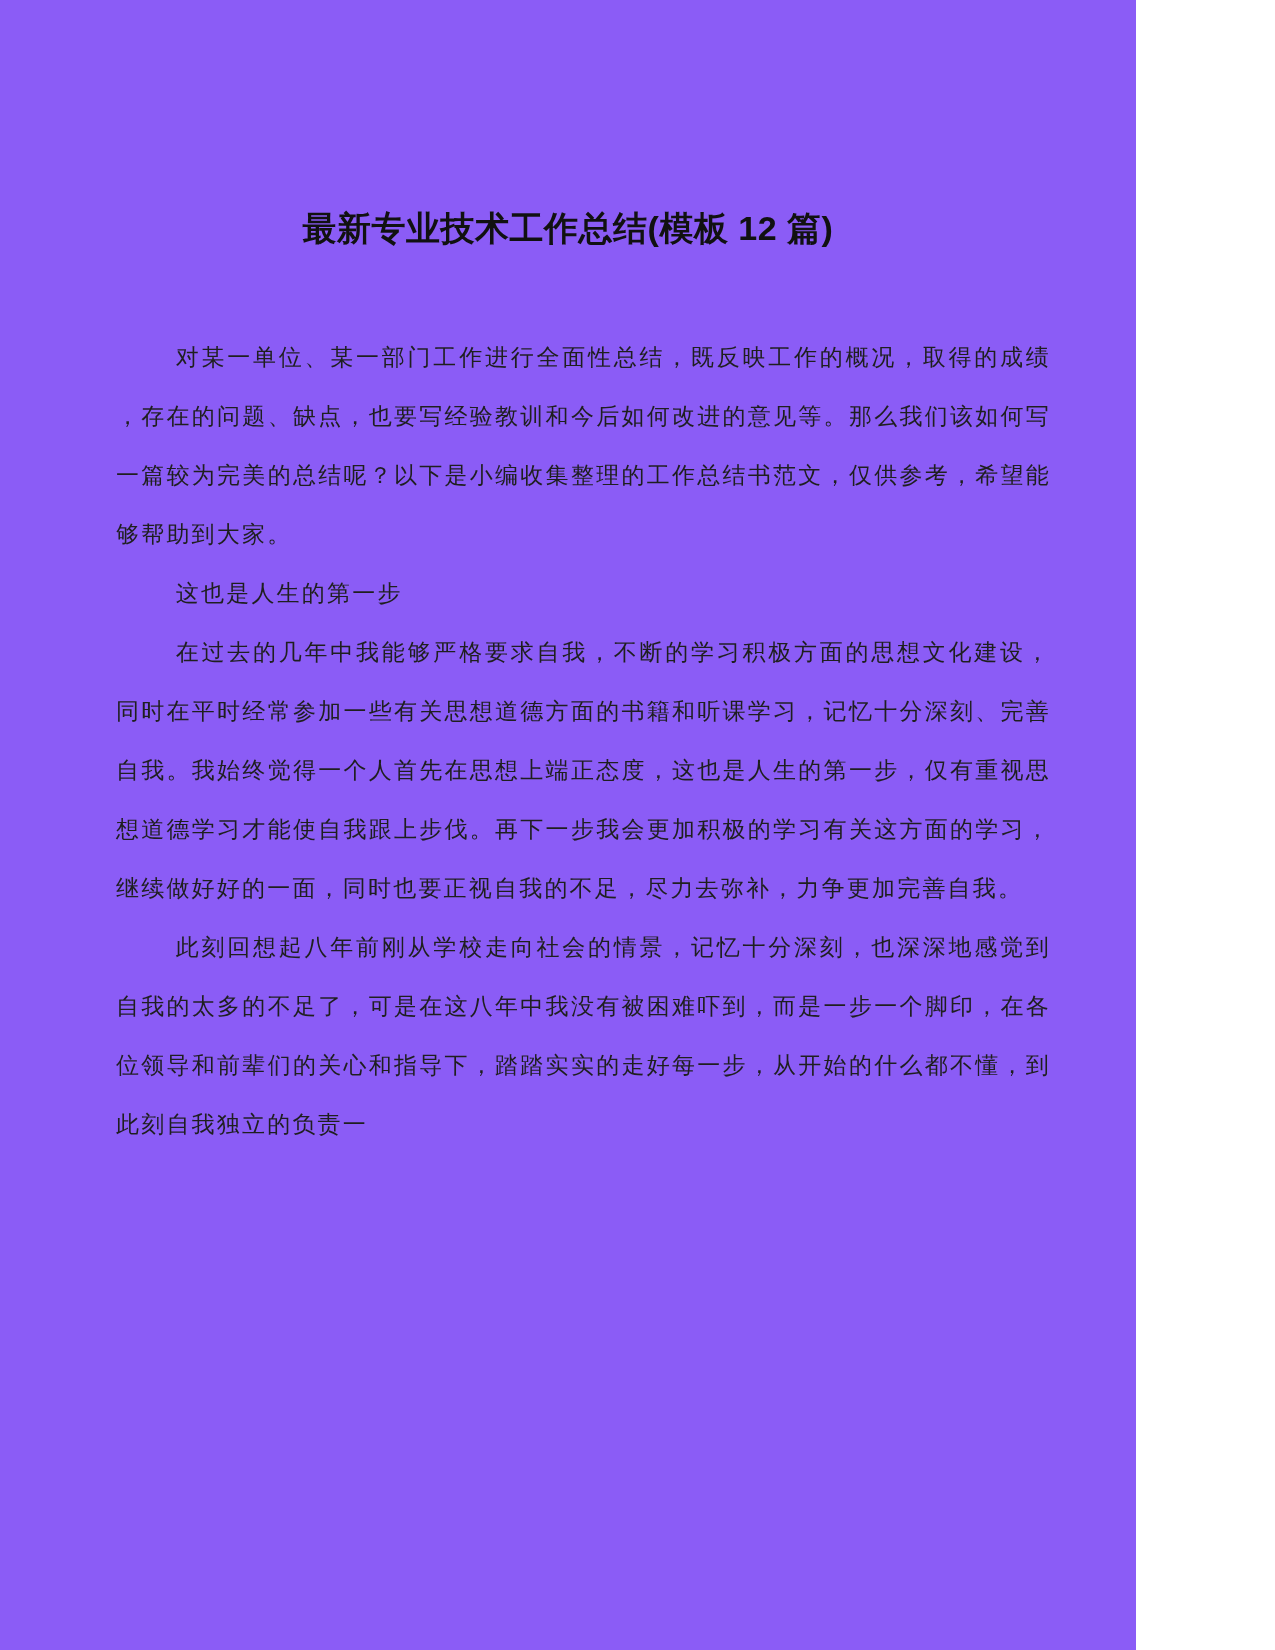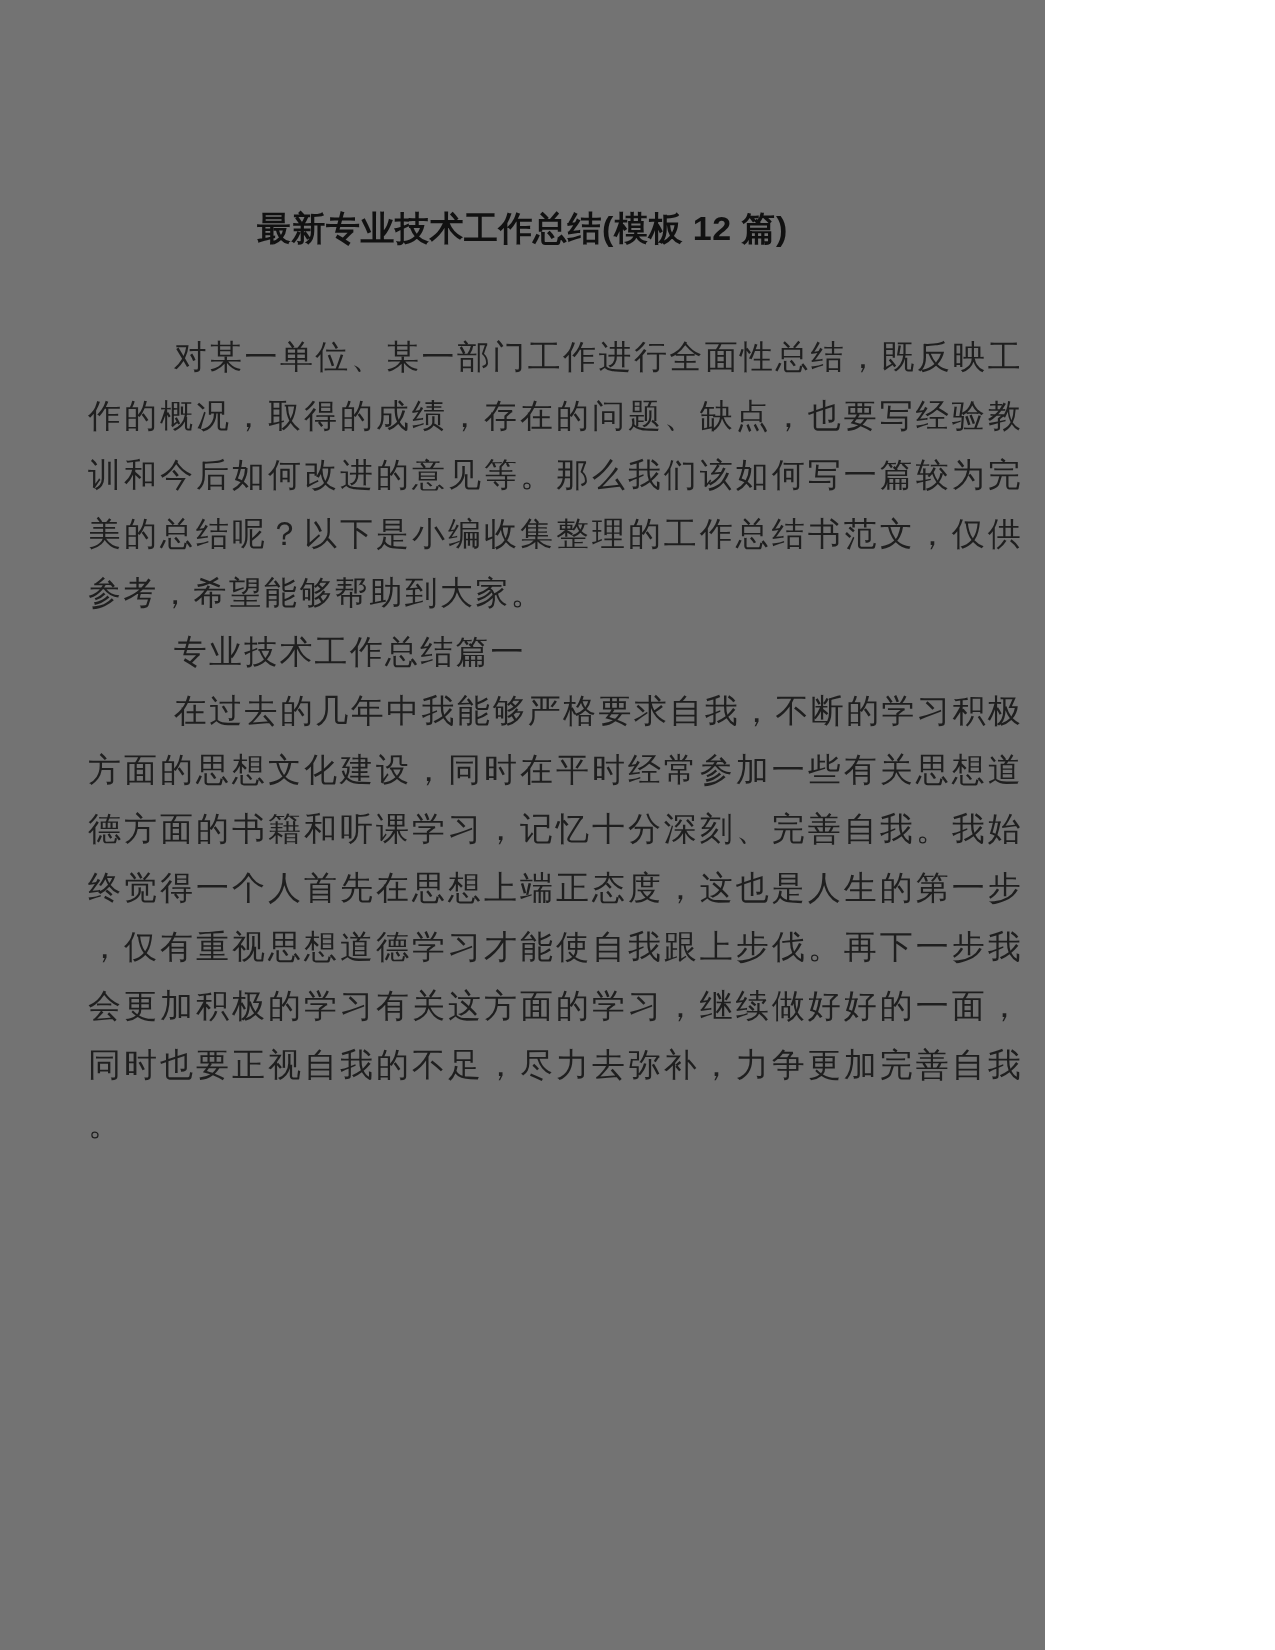--- a/index.html
+++ b/index.html
@@ -9,9 +9,9 @@
   }
   .page {
     position: relative;
-    width: 1045px;
+    width: 1136px;
     height: 1650px;
-    background: #737373;
+    background: #8b5cf6;
     overflow: hidden;
   }
   .title {

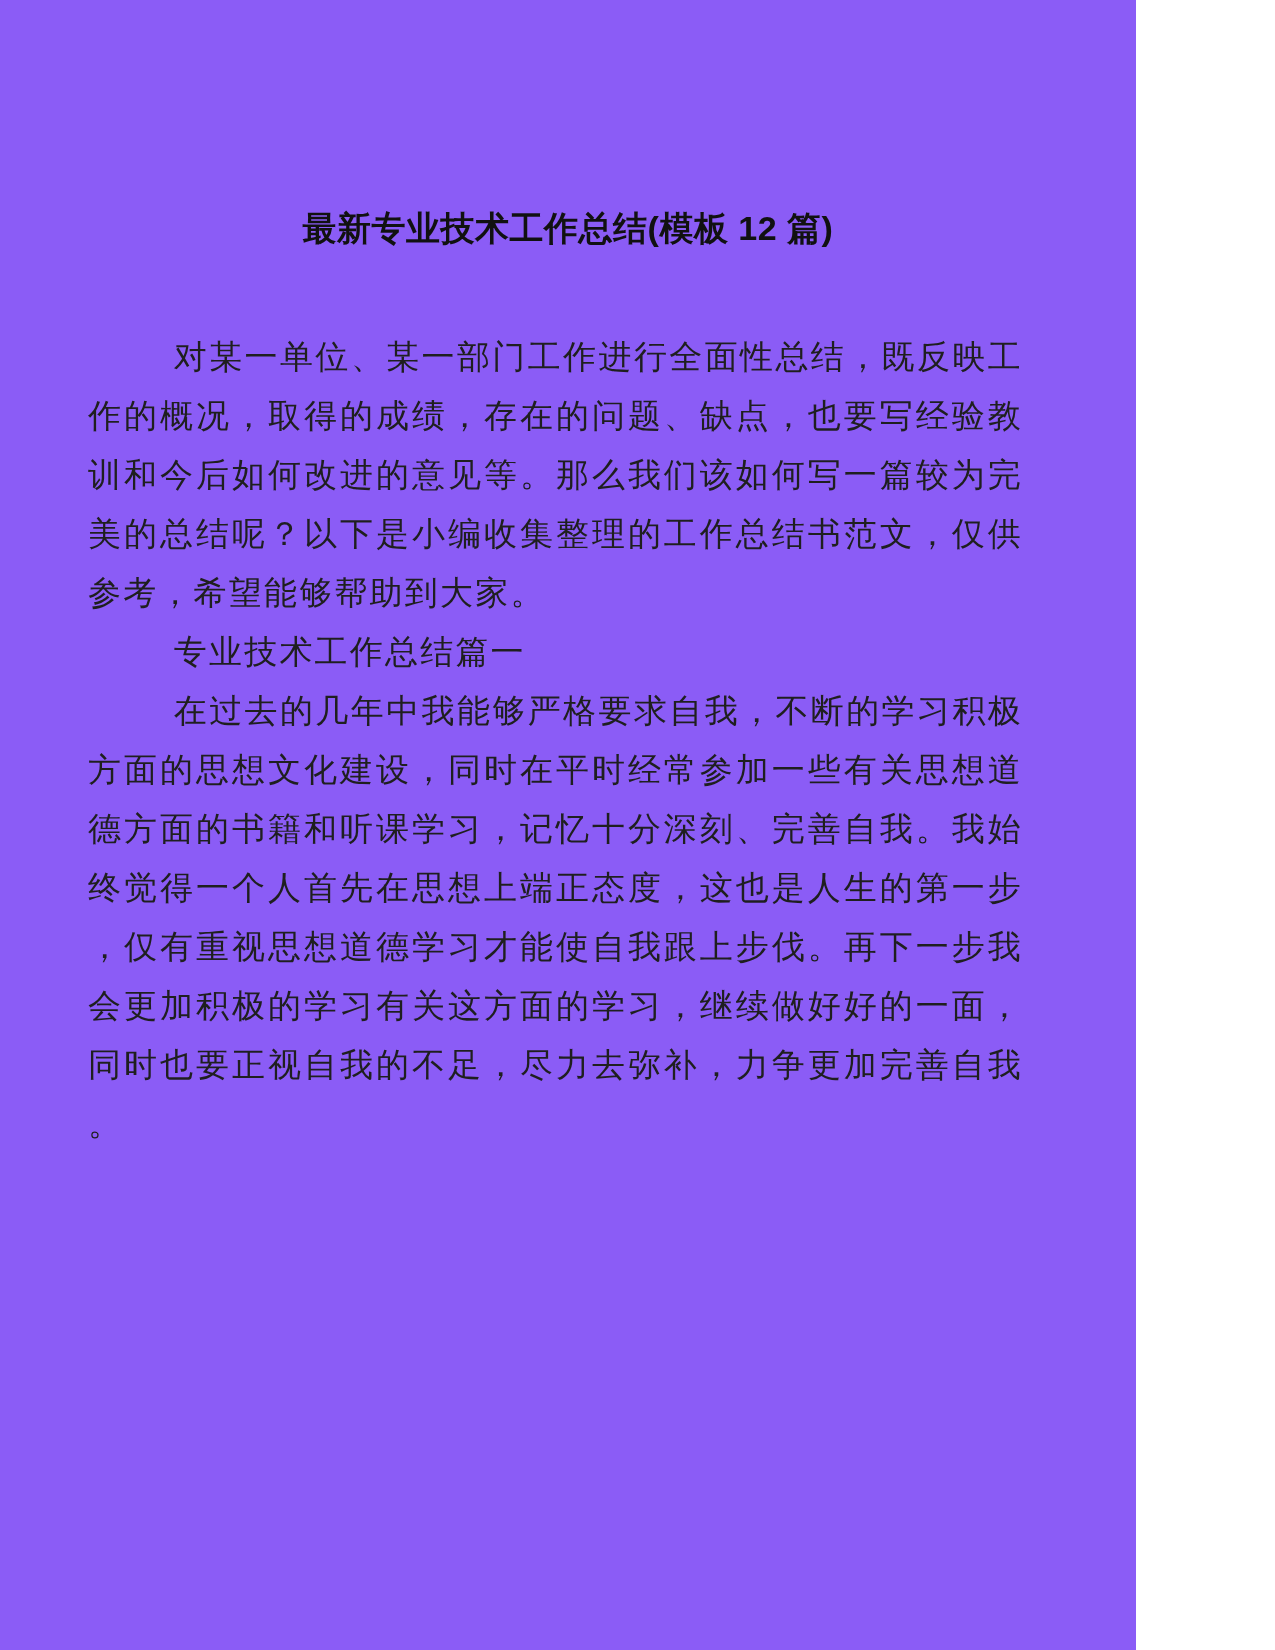--- a/index.html
+++ b/index.html
@@ -27,10 +27,10 @@
     white-space: nowrap;
   }
   .content {
-    margin: 77px 0 0 88px;
+    margin: 77px 0 0 116px;
     width: 935px;
     font-family: "Liberation Serif", "DejaVu Serif", serif;
-    font-size: 33px;
+    font-size: 23px;
     line-height: 59px;
     color: #1f1f1f;
     text-align: justify;

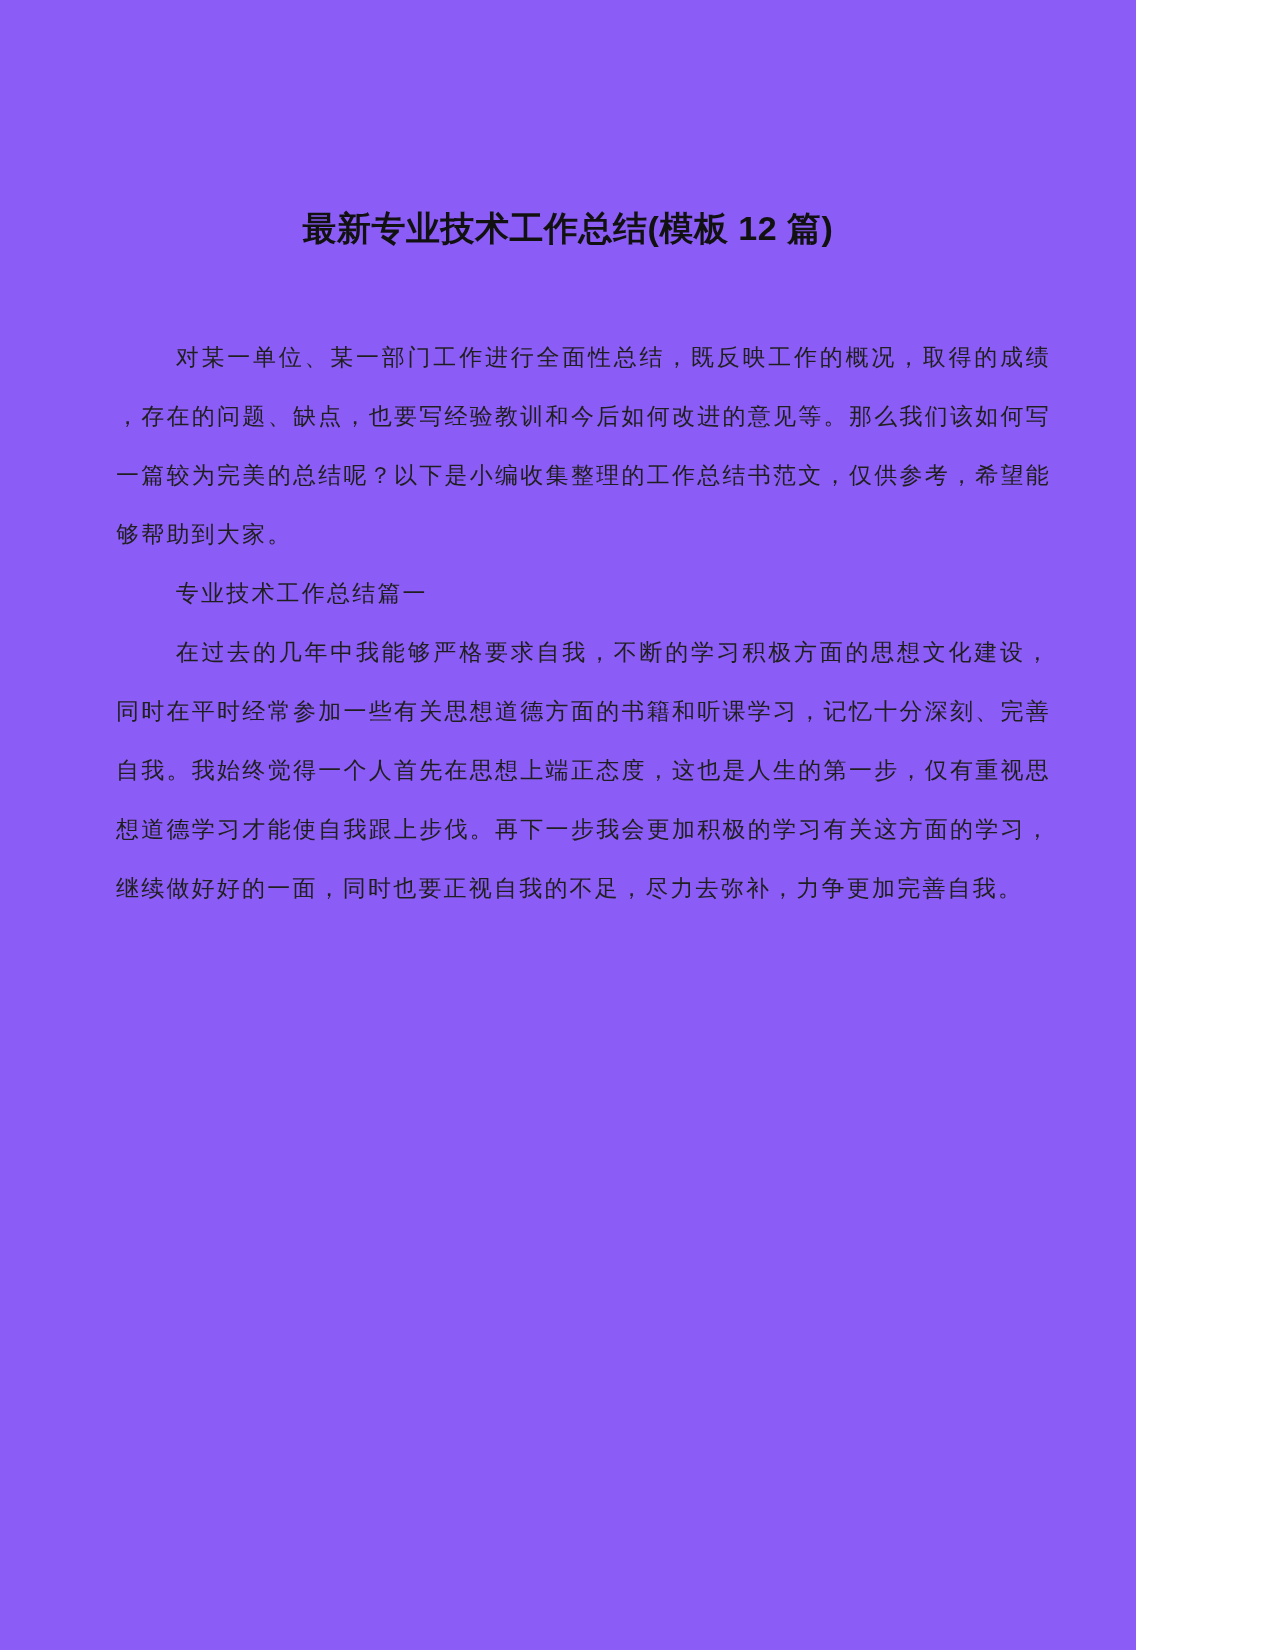--- a/index.html
+++ b/index.html
@@ -50,7 +50,7 @@
   <h1 class="title">最新专业技术工作总结(模板 12 篇)</h1>
   <div class="content">
     <p>对某一单位、某一部门工作进行全面性总结，既反映工作的概况，取得的成绩，存在的问题、缺点，也要写经验教训和今后如何改进的意见等。那么我们该如何写一篇较为完美的总结呢？以下是小编收集整理的工作总结书范文，仅供参考，希望能够帮助到大家。</p>
-    <p>专业技术工作总结篇一</p>
+    <p>这也是人生的第一步</p>
     <p>在过去的几年中我能够严格要求自我，不断的学习积极方面的思想文化建设，同时在平时经常参加一些有关思想道德方面的书籍和听课学习，记忆十分深刻、完善自我。我始终觉得一个人首先在思想上端正态度，这也是人生的第一步，仅有重视思想道德学习才能使自我跟上步伐。再下一步我会更加积极的学习有关这方面的学习，继续做好好的一面，同时也要正视自我的不足，尽力去弥补，力争更加完善自我。</p>
   </div>
 </div>

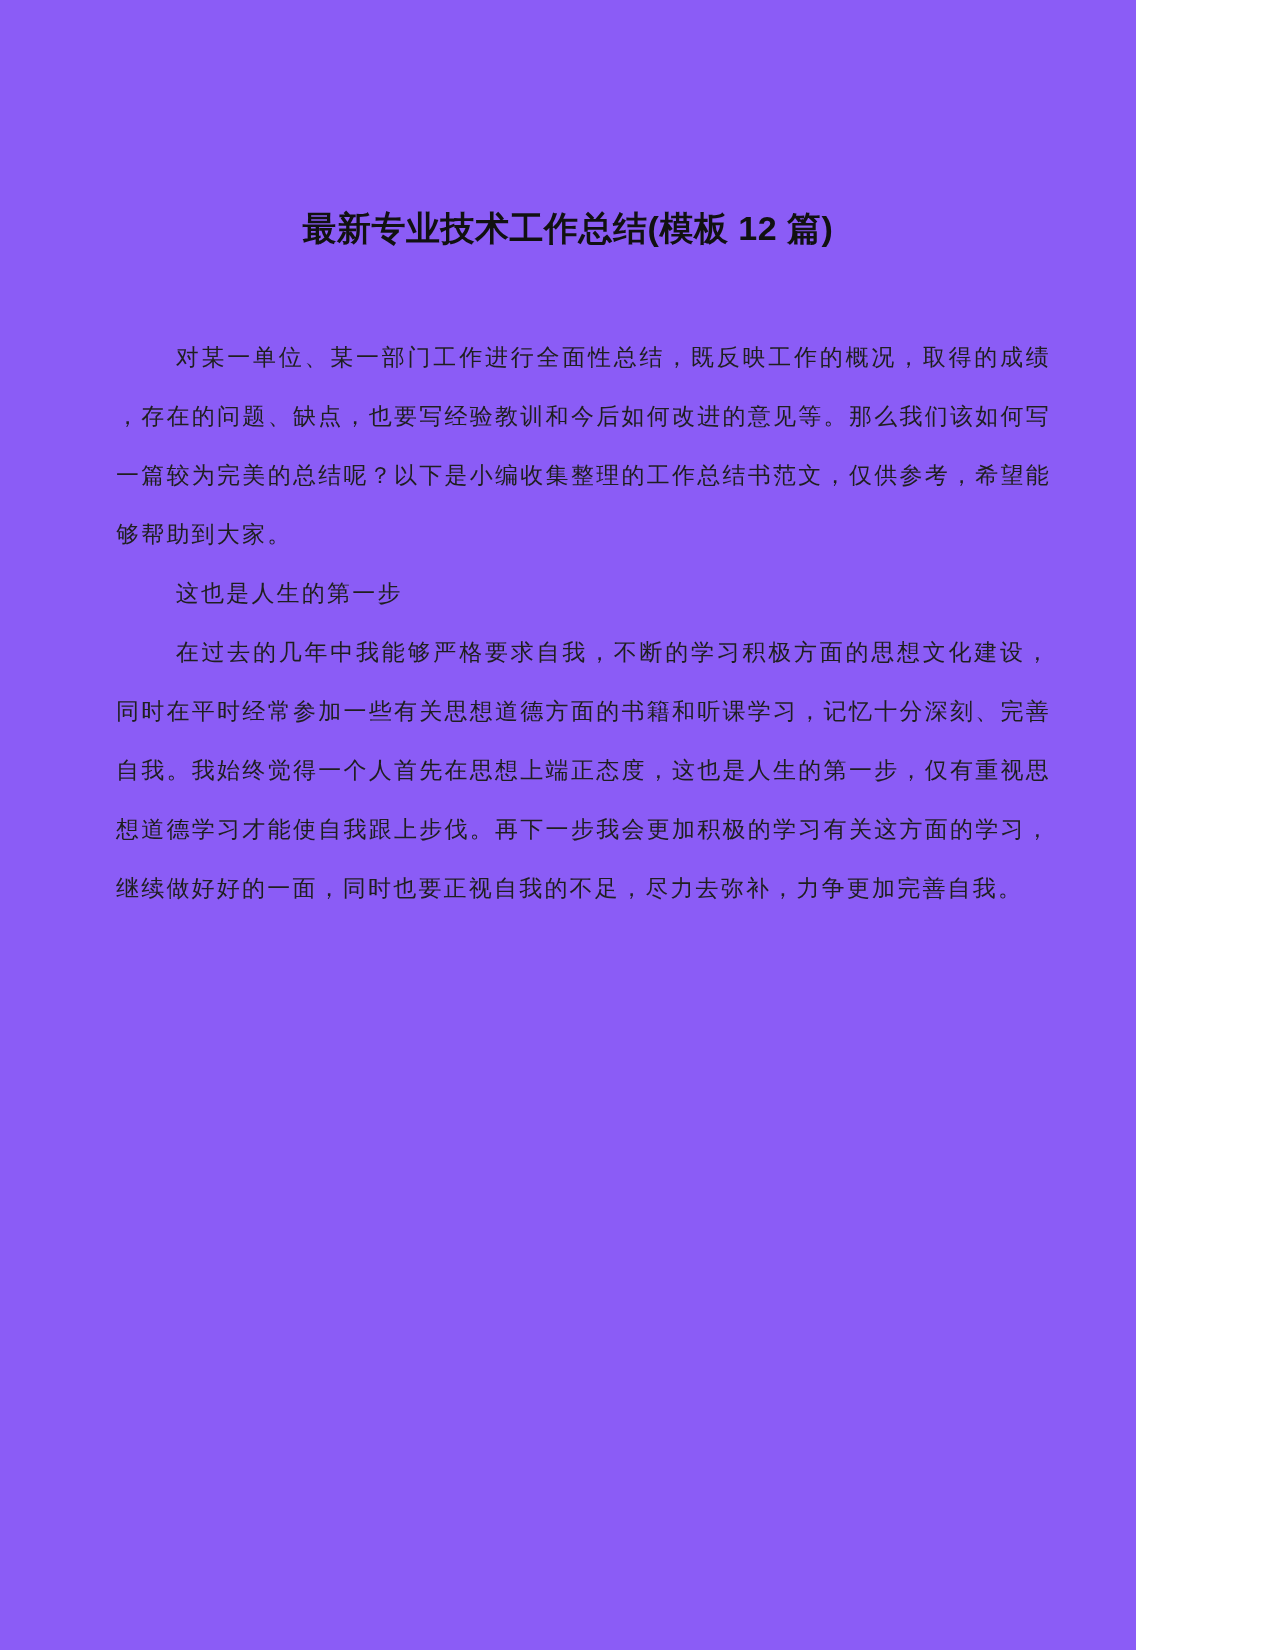--- a/index.html
+++ b/index.html
@@ -52,6 +52,7 @@
     <p>对某一单位、某一部门工作进行全面性总结，既反映工作的概况，取得的成绩，存在的问题、缺点，也要写经验教训和今后如何改进的意见等。那么我们该如何写一篇较为完美的总结呢？以下是小编收集整理的工作总结书范文，仅供参考，希望能够帮助到大家。</p>
     <p>这也是人生的第一步</p>
     <p>在过去的几年中我能够严格要求自我，不断的学习积极方面的思想文化建设，同时在平时经常参加一些有关思想道德方面的书籍和听课学习，记忆十分深刻、完善自我。我始终觉得一个人首先在思想上端正态度，这也是人生的第一步，仅有重视思想道德学习才能使自我跟上步伐。再下一步我会更加积极的学习有关这方面的学习，继续做好好的一面，同时也要正视自我的不足，尽力去弥补，力争更加完善自我。</p>
+    <p>此刻回想起八年前刚从学校走向社会的情景，记忆十分深刻，也深深地感觉到自我的太多的不足了，可是在这八年中我没有被困难吓到，而是一步一个脚印，在各位领导和前辈们的关心和指导下，踏踏实实的走好每一步，从开始的什么都不懂，到此刻自我独立的负责一</p>
   </div>
 </div>
 

